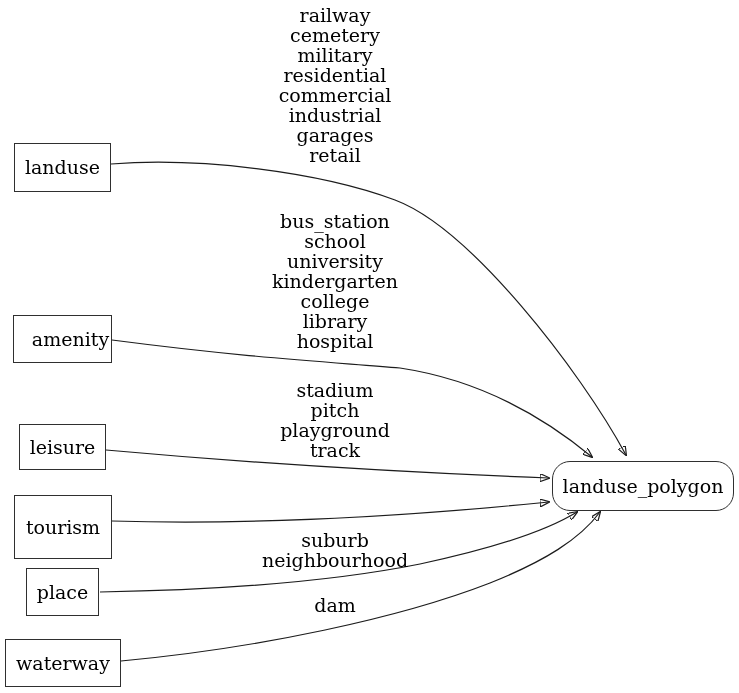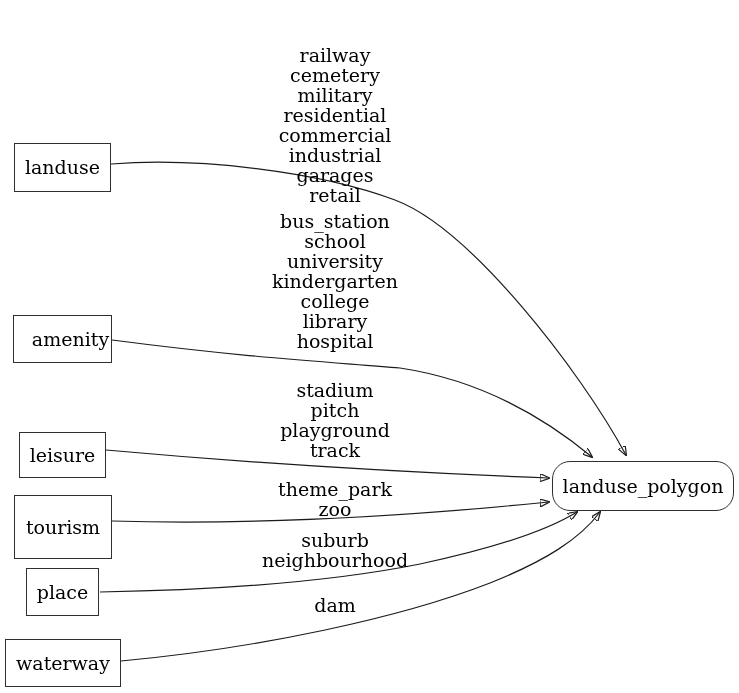--- a/index.html
+++ b/index.html
@@ -56,7 +56,7 @@
     line-height: 20px;
     white-space: pre-line;
   }
-  .lg1 { top: 5px; margin-top: 40px; }
+  .lg1 { top: 5px; }
   .lg2 { top: 211px; }
   .lg3 { top: 380px; }
   .lg4 { top: 479px; }

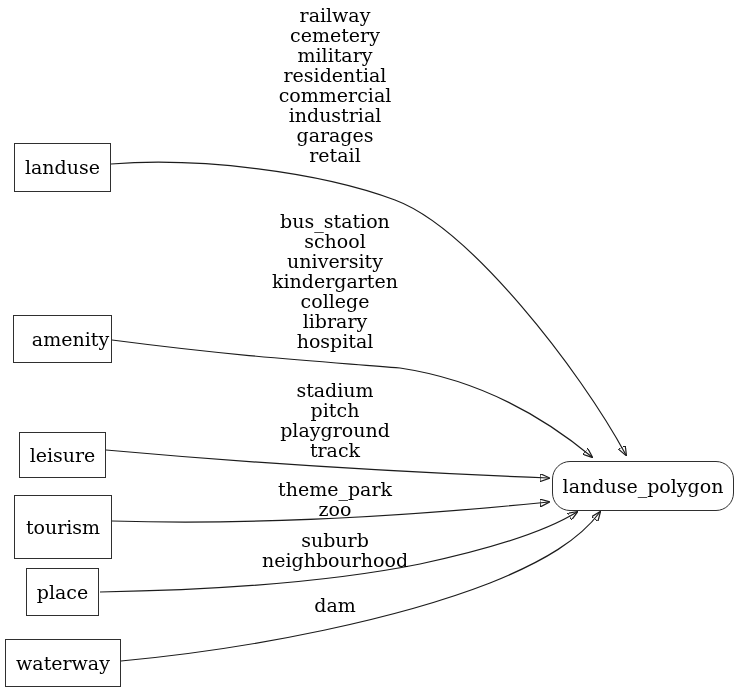--- a/index.html
+++ b/index.html
@@ -42,7 +42,7 @@
   }
   .n-landuse  { left: 14px;  top: 143px; width: 97px;  height: 49px; }
   .n-amenity  { left: 13px;  top: 315px; width: 99px;  height: 48px; padding-left: 16px; }
-  .n-leisure  { left: 19px;  top: 424px; width: 87px;  height: 46px; margin-top: 8px; }
+  .n-leisure  { left: 19px;  top: 424px; width: 87px;  height: 46px; }
   .n-tourism  { left: 14px;  top: 495px; width: 98px;  height: 64px; }
   .n-place    { left: 26px;  top: 568px; width: 73px;  height: 48px; }
   .n-waterway { left: 5px;   top: 639px; width: 116px; height: 48px; }

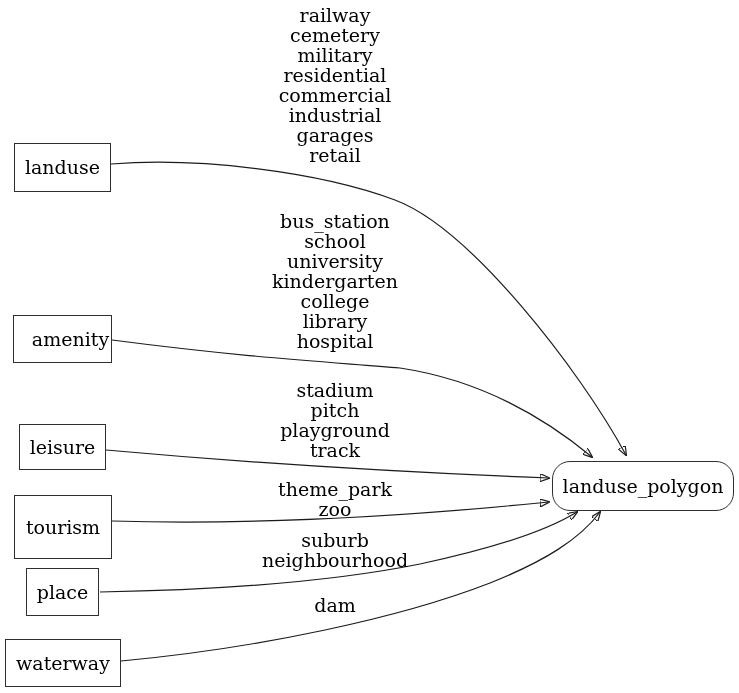--- a/index.html
+++ b/index.html
@@ -123,8 +123,6 @@
 pitch
 playground
 track</div>
-  <div class="edge-label lg4">theme_park
-zoo</div>
   <div class="edge-label lg5">suburb
 neighbourhood</div>
   <div class="edge-label lg6">dam</div>

